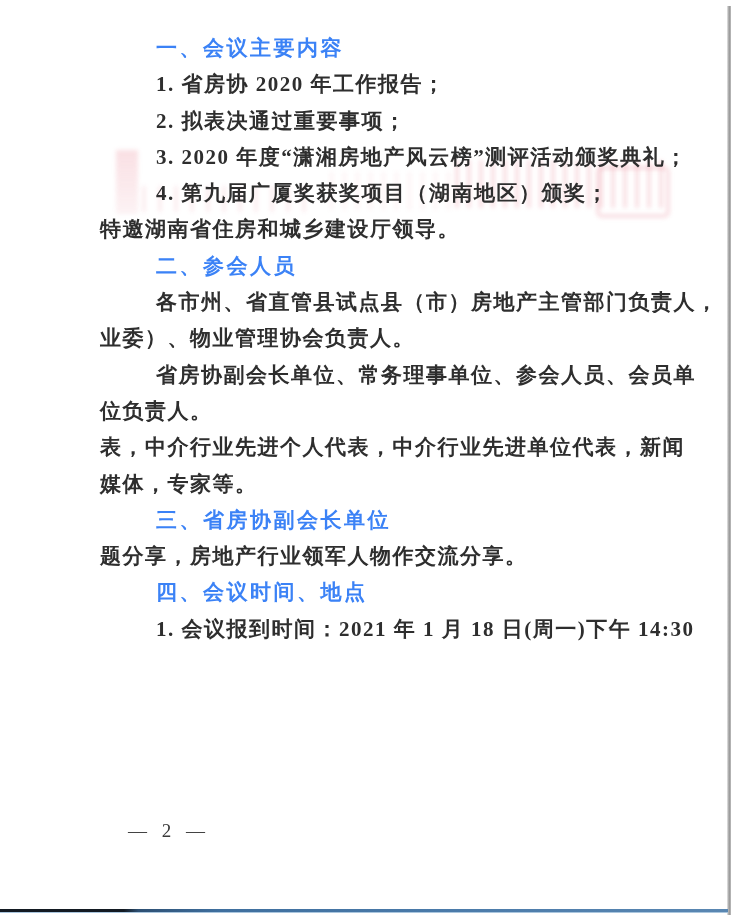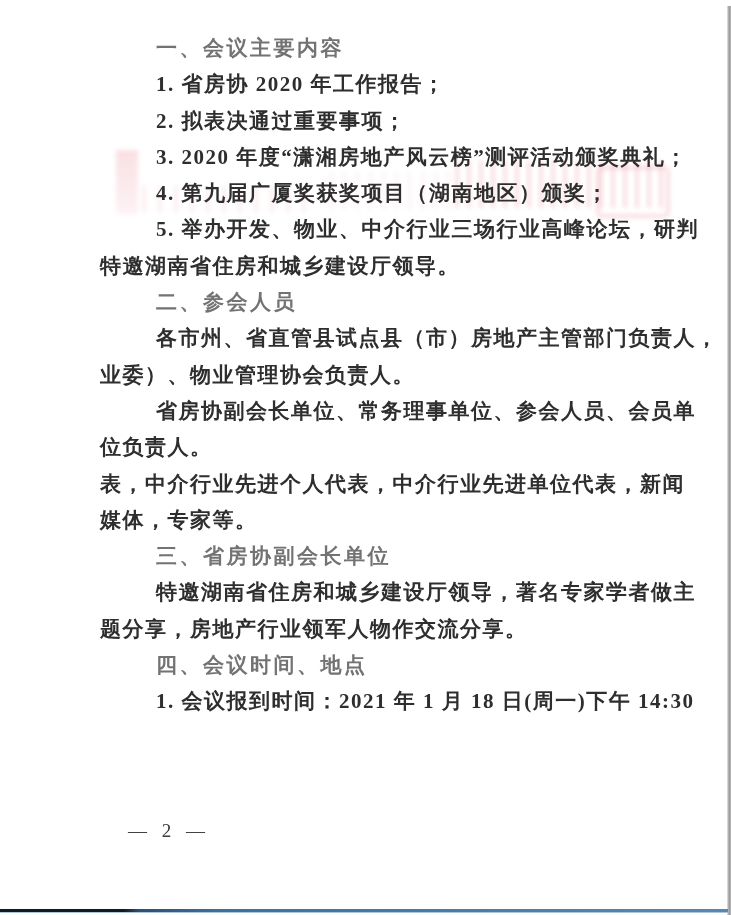--- a/index.html
+++ b/index.html
@@ -39,7 +39,7 @@
     font-weight: 700;
     font-size: 21px;
     letter-spacing: 2.5px;
-    color: #737373;
+    color: #3b82f6;
   }
 
   

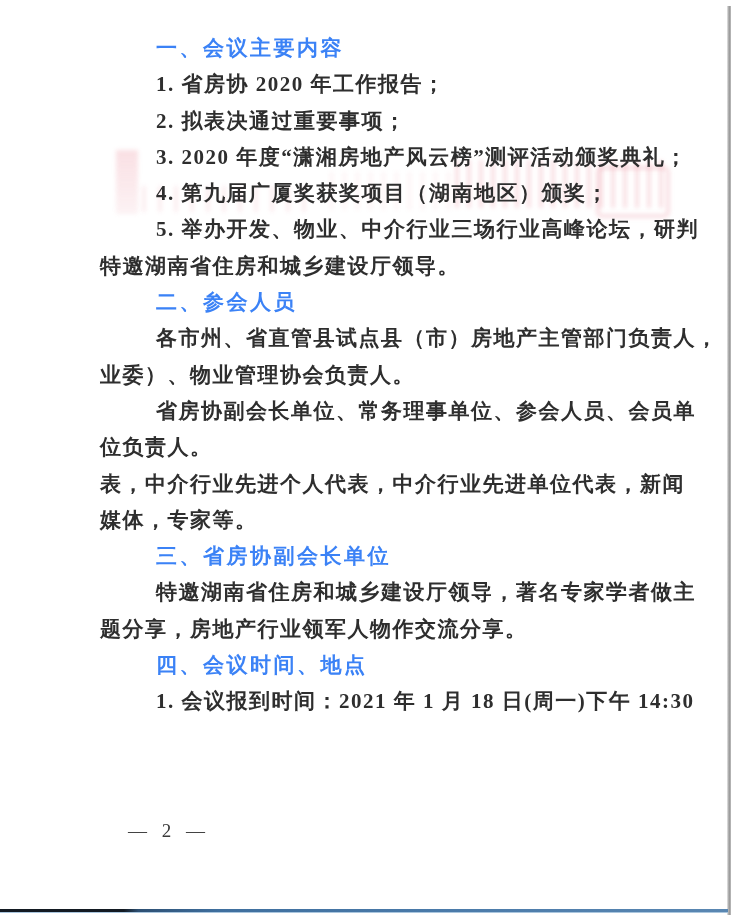--- a/index.html
+++ b/index.html
@@ -121,7 +121,6 @@
     <div class="line indent">2. 拟表决通过重要事项；</div>
     <div class="line indent">3. 2020 年度“潇湘房地产风云榜”测评活动颁奖典礼；</div>
     <div class="line indent">4. 第九届广厦奖获奖项目（湖南地区）颁奖；</div>
-    <div class="line indent">5. 举办开发、物业、中介行业三场行业高峰论坛，研判</div>
     <div class="line">特邀湖南省住房和城乡建设厅领导。</div>
     <div class="line heading indent">二、参会人员</div>
     <div class="line indent">各市州、省直管县试点县（市）房地产主管部门负责人，</div>

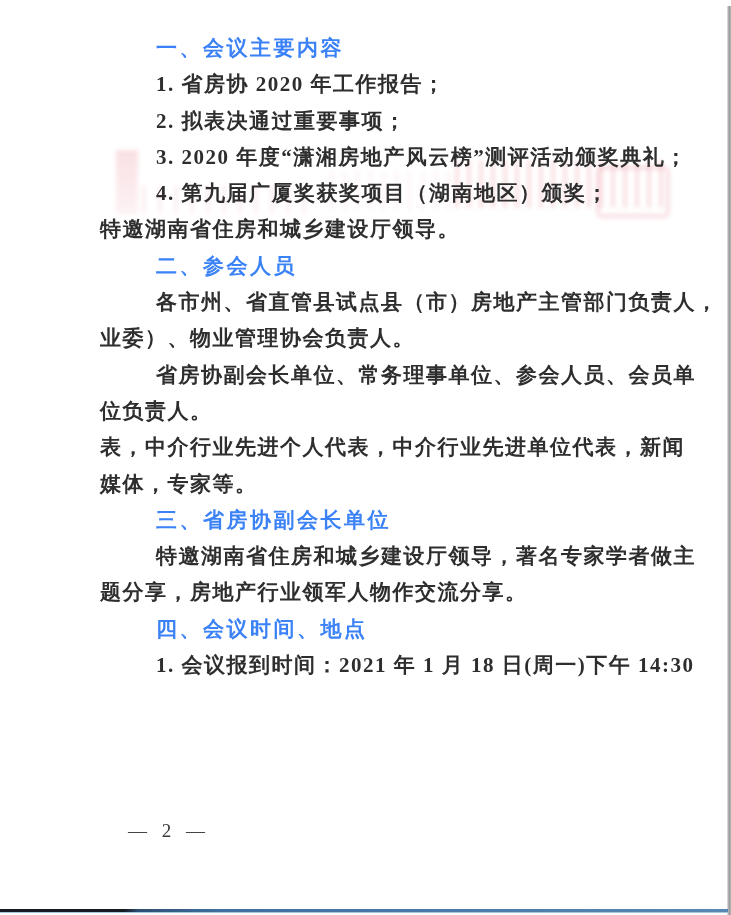--- a/index.html
+++ b/index.html
@@ -130,7 +130,6 @@
     <div class="line">表，中介行业先进个人代表，中介行业先进单位代表，新闻</div>
     <div class="line">媒体，专家等。</div>
     <div class="line heading indent">三、省房协副会长单位</div>
-    <div class="line indent">特邀湖南省住房和城乡建设厅领导，著名专家学者做主</div>
     <div class="line">题分享，房地产行业领军人物作交流分享。</div>
     <div class="line heading indent">四、会议时间、地点</div>
     <div class="line indent">1. 会议报到时间：2021 年 1 月 18 日(周一)下午 14:30</div>

